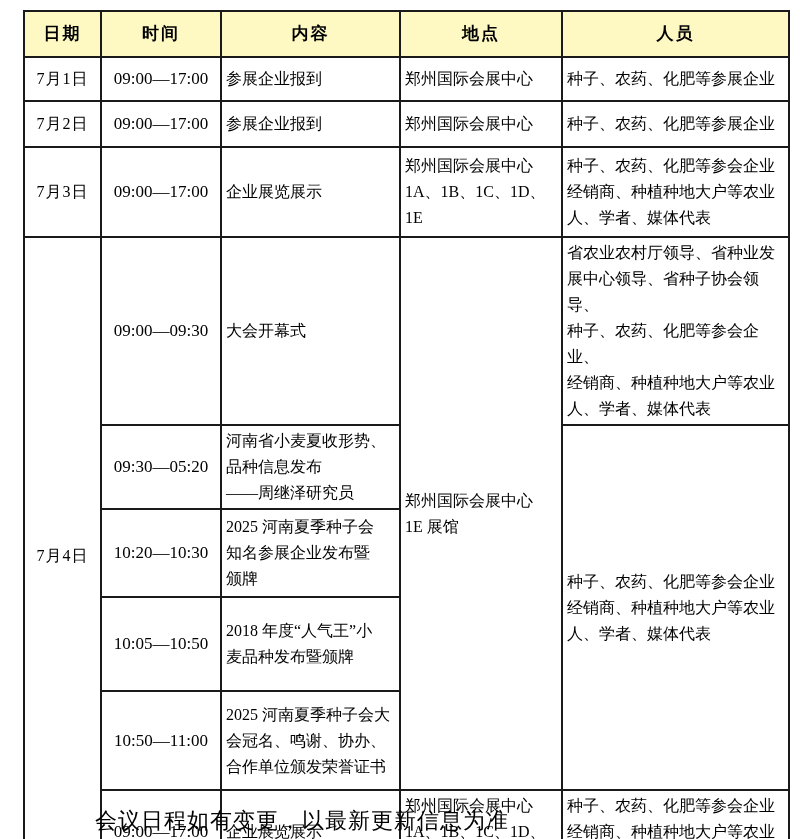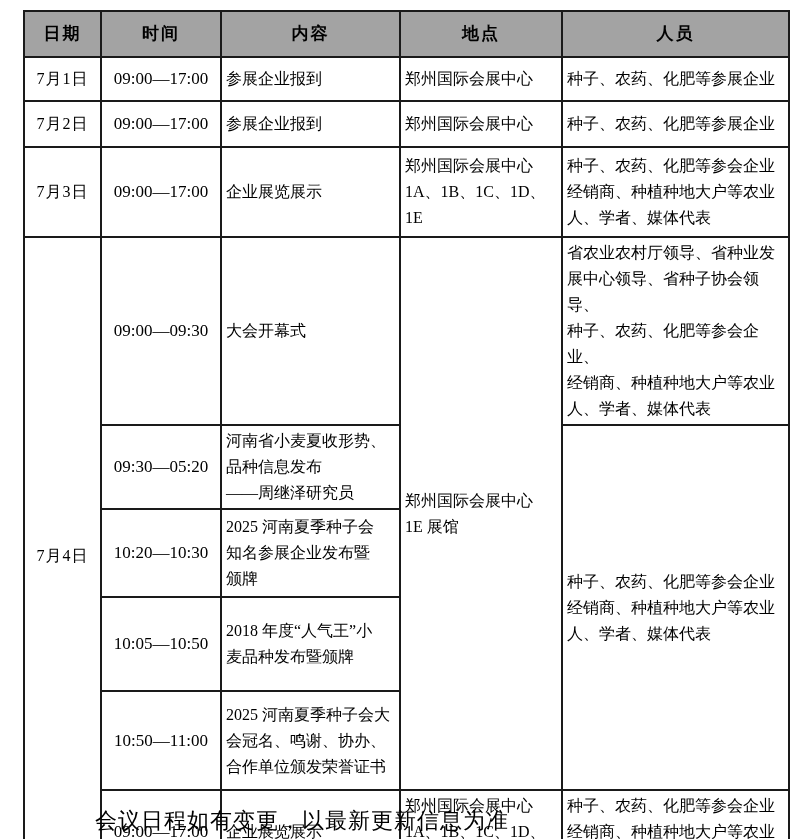--- a/index.html
+++ b/index.html
@@ -27,7 +27,7 @@
     text-align:left;
   }
   .schedule th {
-    background:#a3a3a3;
+    background:#fef9c3;
     font-weight:bold;
     font-size:17px;
     text-align:center;

